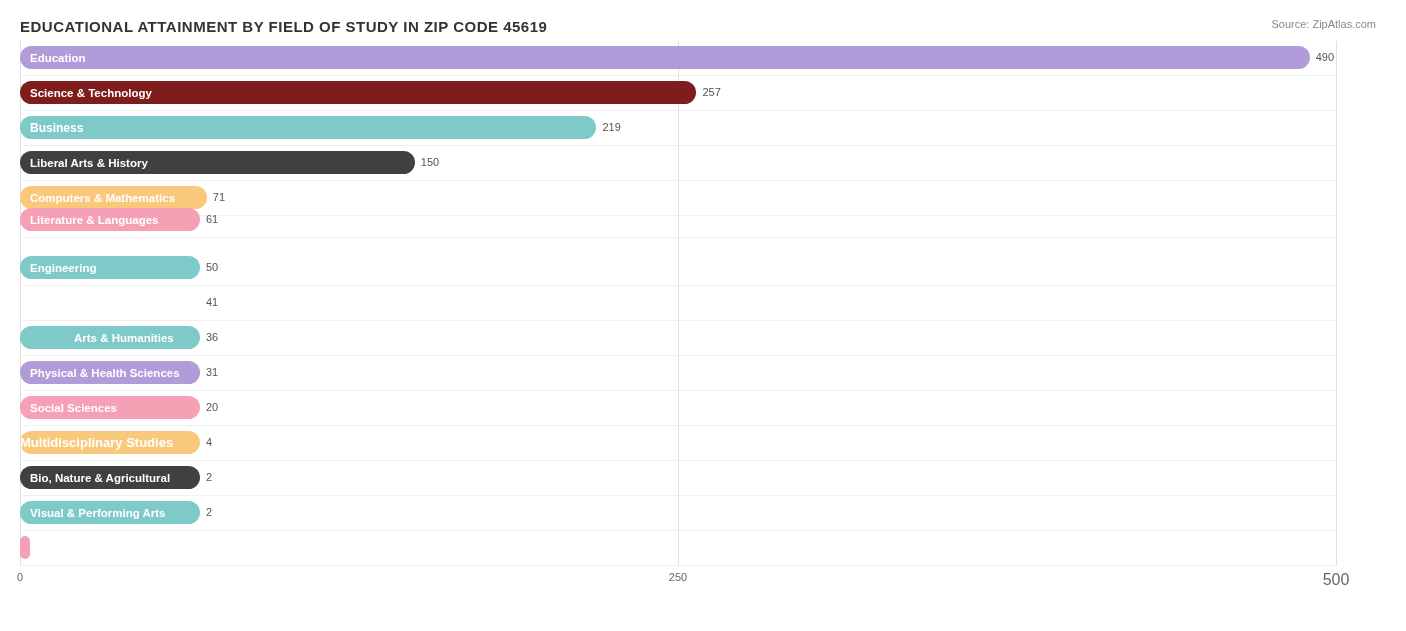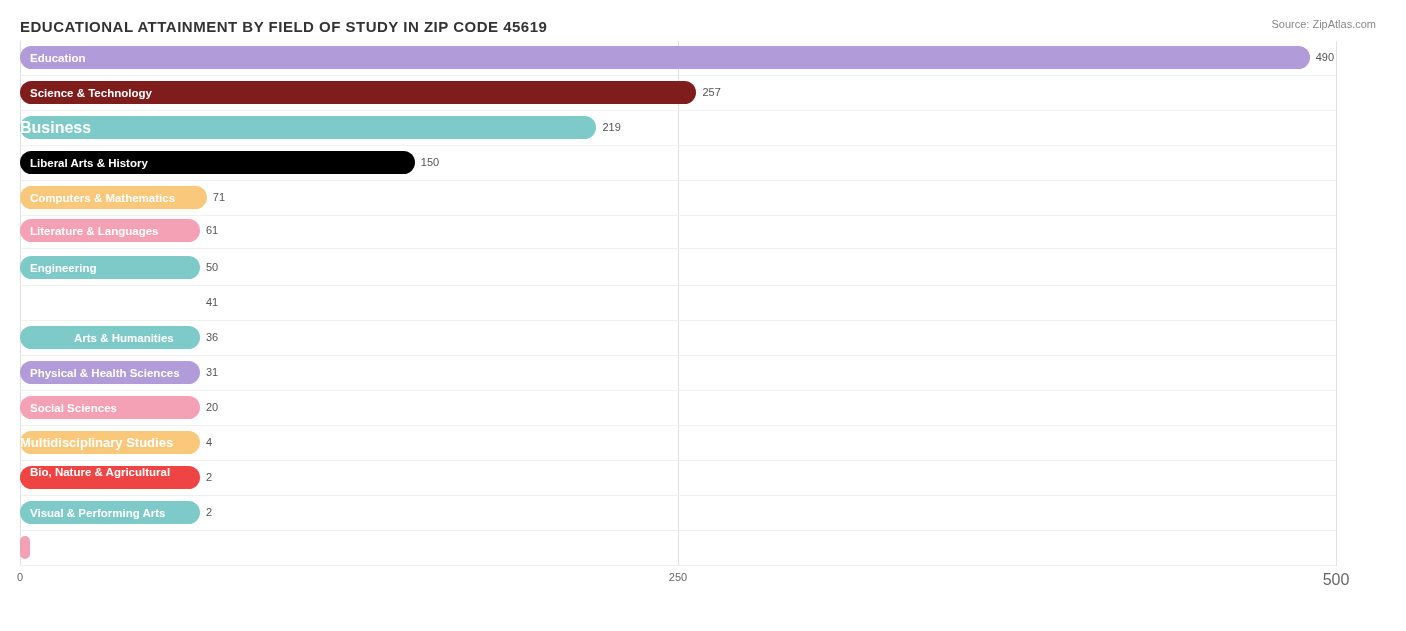--- a/index.html
+++ b/index.html
@@ -68,7 +68,7 @@
       <div style="position: absolute; top: 70px; left: 0px; width: 1316px; height: 35px;">
         <div style="position: absolute; left: 0px; right: 0px; bottom: 0px; height: 1px; background: rgb(240, 240, 240);"></div>
         <div style="position: absolute; left: 0px; top: 5px; width: 576.408px; height: 23px; background: rgb(126, 202, 200); border-radius: 12px; display: flex; align-items: center;">
-          <span style="font-size: 16px; color: rgb(255, 255, 255); font-weight: 600; white-space: nowrap; overflow: hidden;">Business</span>
+          <span style="padding-left: 10px; font-size: 12px; color: rgb(255, 255, 255); font-weight: 600; white-space: nowrap; overflow: hidden;">Business</span>
         </div>
         <span style="position: absolute; left: 582.408px; top: 5px; height: 23px; line-height: 23px; font-size: 11px; color: rgb(85, 85, 85);">219</span>
       </div>

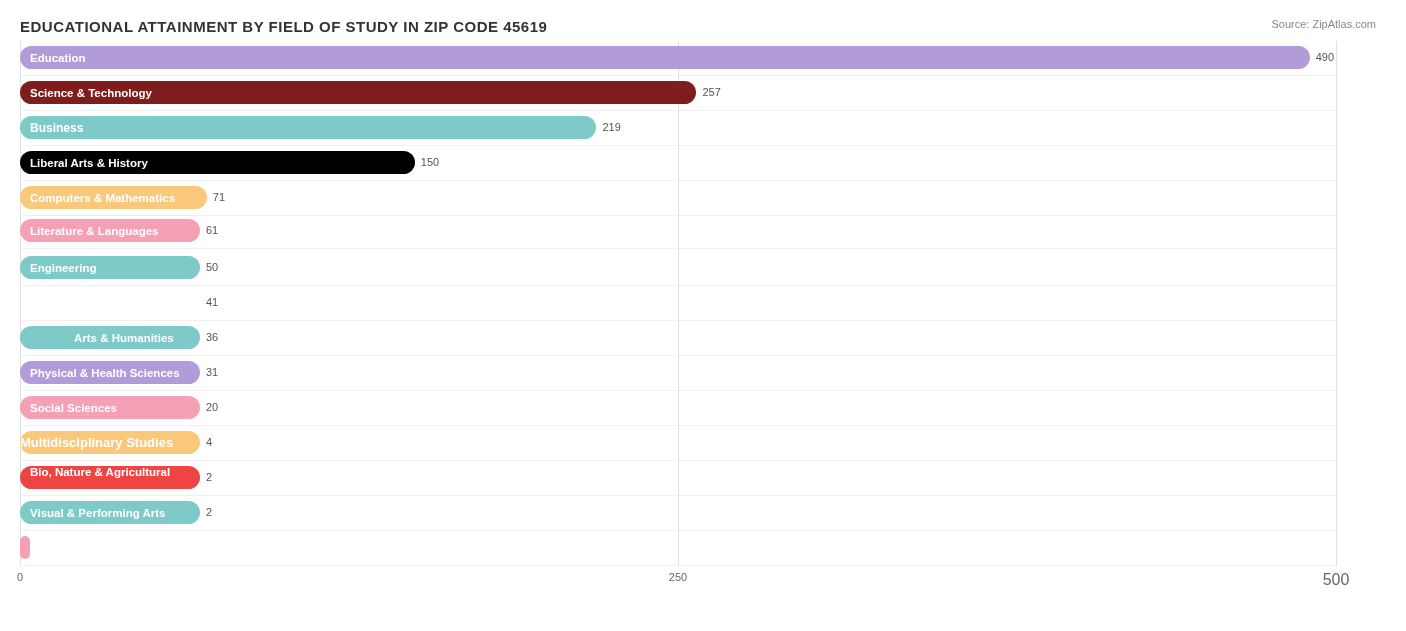--- a/index.html
+++ b/index.html
@@ -74,7 +74,7 @@
       </div>
       <div style="position: absolute; top: 105px; left: 0px; width: 1316px; height: 35px;">
         <div style="position: absolute; left: 0px; right: 0px; bottom: 0px; height: 1px; background: rgb(240, 240, 240);"></div>
-        <div style="position: absolute; left: 0px; top: 5px; width: 394.8px; height: 23px; background: #000000; border-radius: 12px; display: flex; align-items: center;">
+        <div style="position: absolute; left: 0px; top: 5px; width: 394.8px; height: 23px; background: #404040; border-radius: 12px; display: flex; align-items: center;">
           <span style="padding-left: 10px; font-size: 11.5px; color: rgb(255, 255, 255); font-weight: 600; white-space: nowrap; overflow: hidden;">Liberal Arts &amp; History</span>
         </div>
         <span style="position: absolute; left: 400.8px; top: 5px; height: 23px; line-height: 23px; font-size: 11px; color: rgb(85, 85, 85);">150</span>

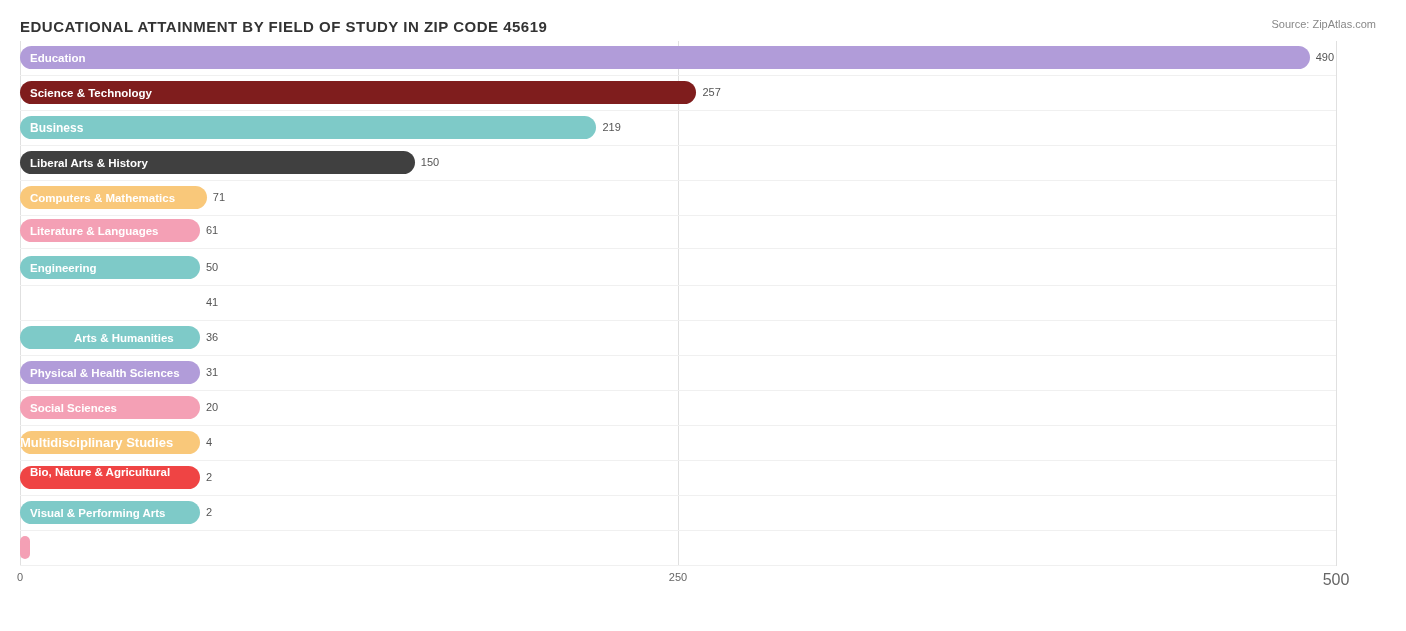--- a/index.html
+++ b/index.html
@@ -86,7 +86,7 @@
         </div>
         <span style="position: absolute; left: 192.872px; top: 5px; height: 23px; line-height: 23px; font-size: 11px; color: rgb(85, 85, 85);">71</span>
       </div>
-      <div style="position: absolute; top: 173px; left: 0px; width: 1316px; height: 35px; padding-left: 48px;">
+      <div style="position: absolute; top: 162px; left: 0px; width: 1316px; height: 35px; padding-left: 48px;">
         <div style="position: absolute; left: 0px; right: 0px; bottom: 0px; height: 1px; background: rgb(240, 240, 240);"></div>
         <div style="position: absolute; left: 0px; top: 5px; width: 180px; height: 23px; background: rgb(244, 160, 181); border-radius: 12px; display: flex; align-items: center;">
           <span style="padding-left: 10px; font-size: 11.5px; color: rgb(255, 255, 255); font-weight: 600; white-space: nowrap; overflow: hidden;">Literature &amp; Languages</span>

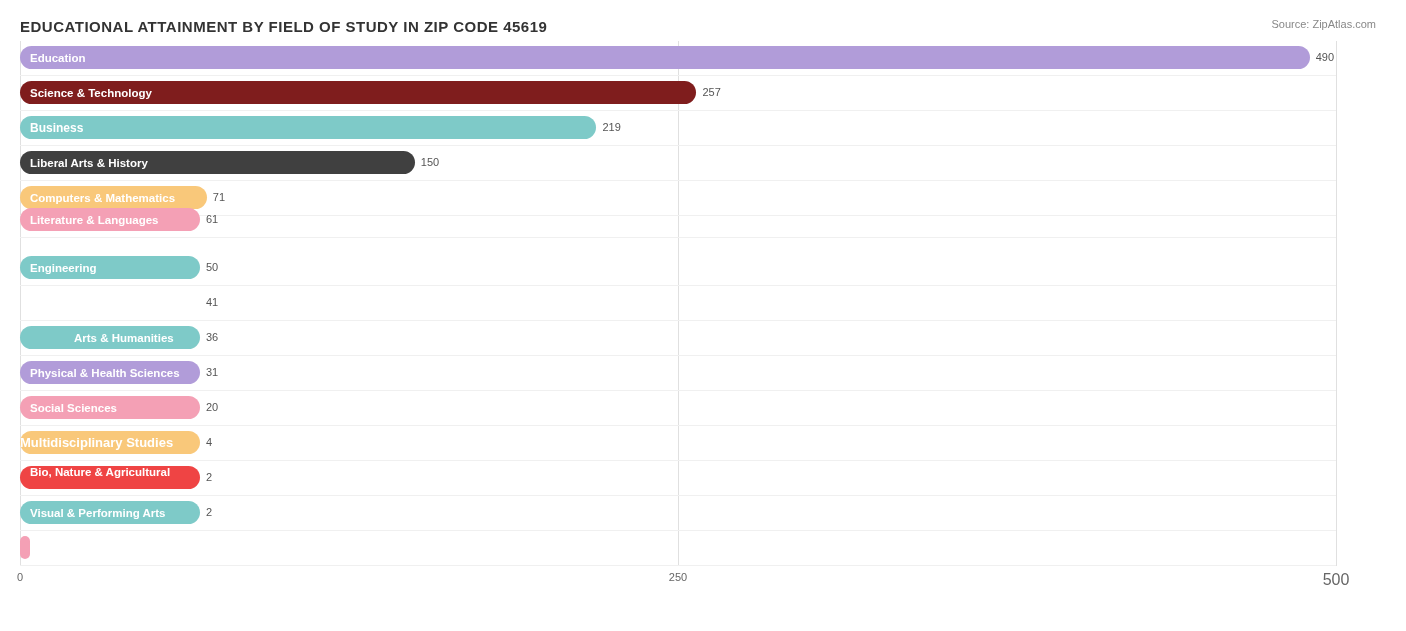--- a/index.html
+++ b/index.html
@@ -134,7 +134,7 @@
       </div>
       <div style="position: absolute; top: 420px; left: 0px; width: 1316px; height: 35px;">
         <div style="position: absolute; left: 0px; right: 0px; bottom: 0px; height: 1px; background: rgb(240, 240, 240);"></div>
-        <div style="position: absolute; left: 0px; top: 5px; width: 180px; height: 23px; background: #ef4444; border-radius: 12px; display: flex; align-items: flex-start;">
+        <div style="position: absolute; left: 0px; top: 5px; width: 180px; height: 23px; background: #404040; border-radius: 12px; display: flex; align-items: center;">
           <span style="padding-left: 10px; font-size: 11.5px; color: rgb(255, 255, 255); font-weight: 600; white-space: nowrap; overflow: hidden;">Bio, Nature &amp; Agricultural</span>
         </div>
         <span style="position: absolute; left: 186px; top: 5px; height: 23px; line-height: 23px; font-size: 11px; color: rgb(85, 85, 85);">2</span>

